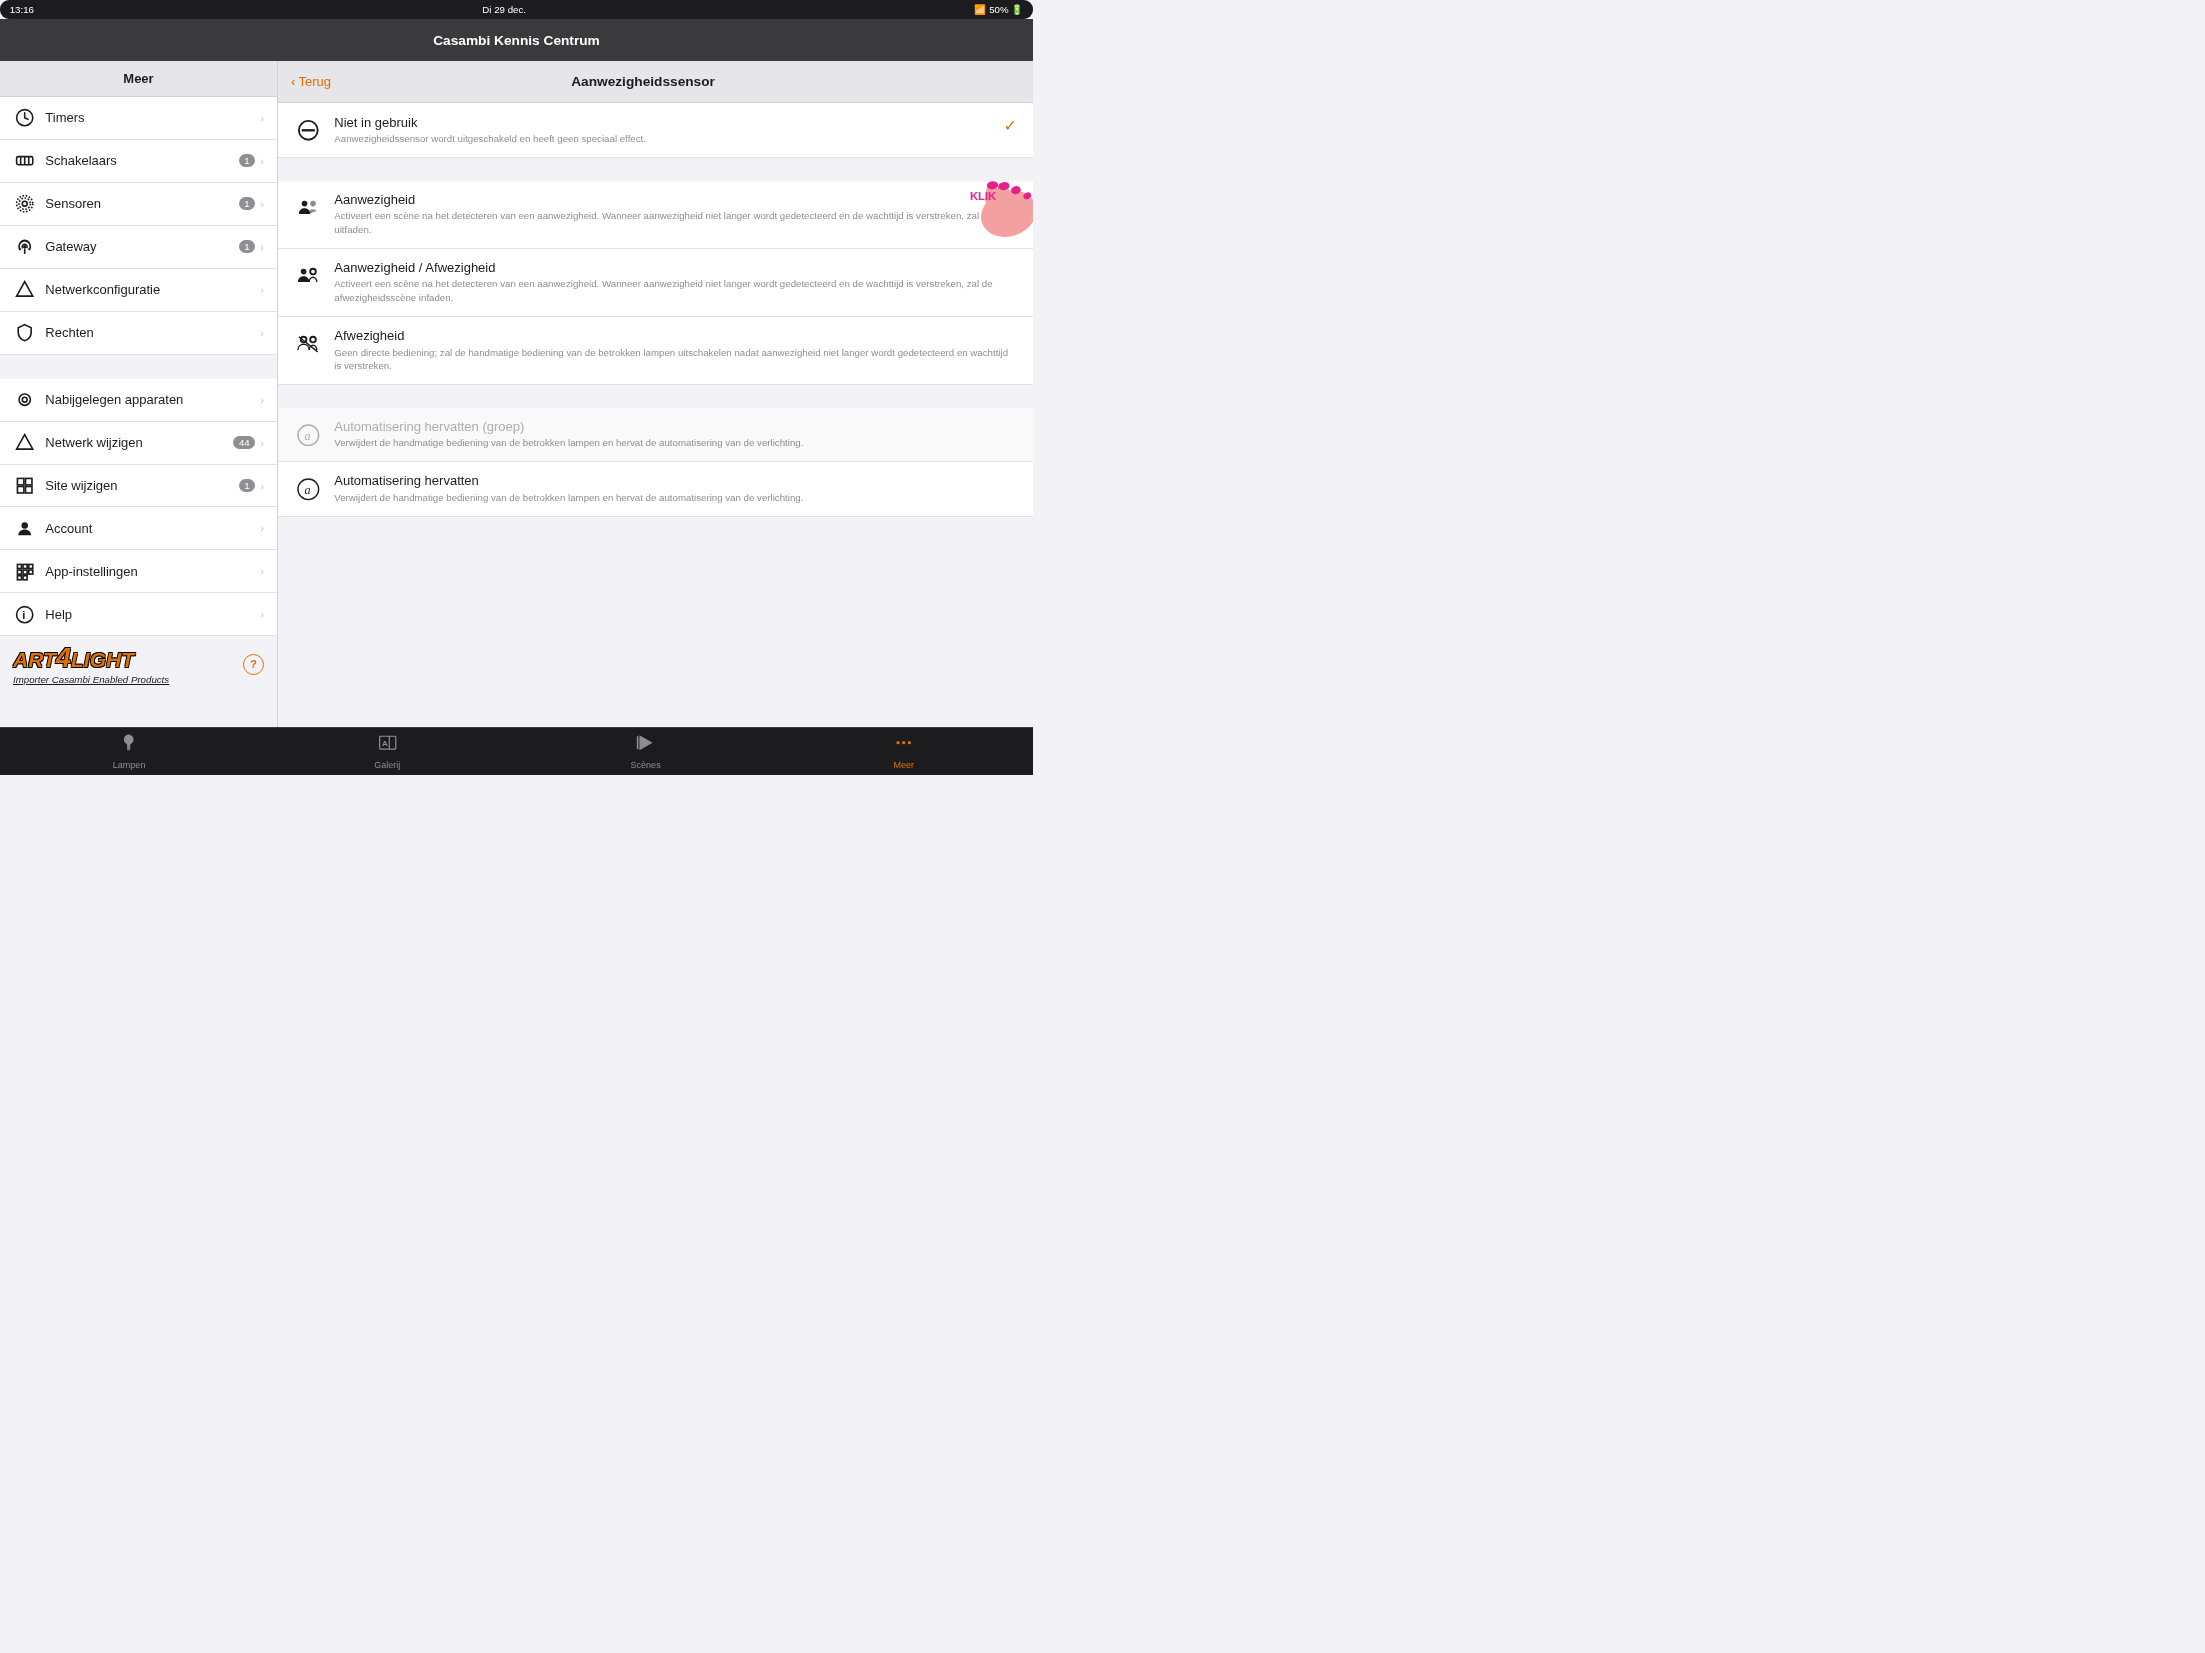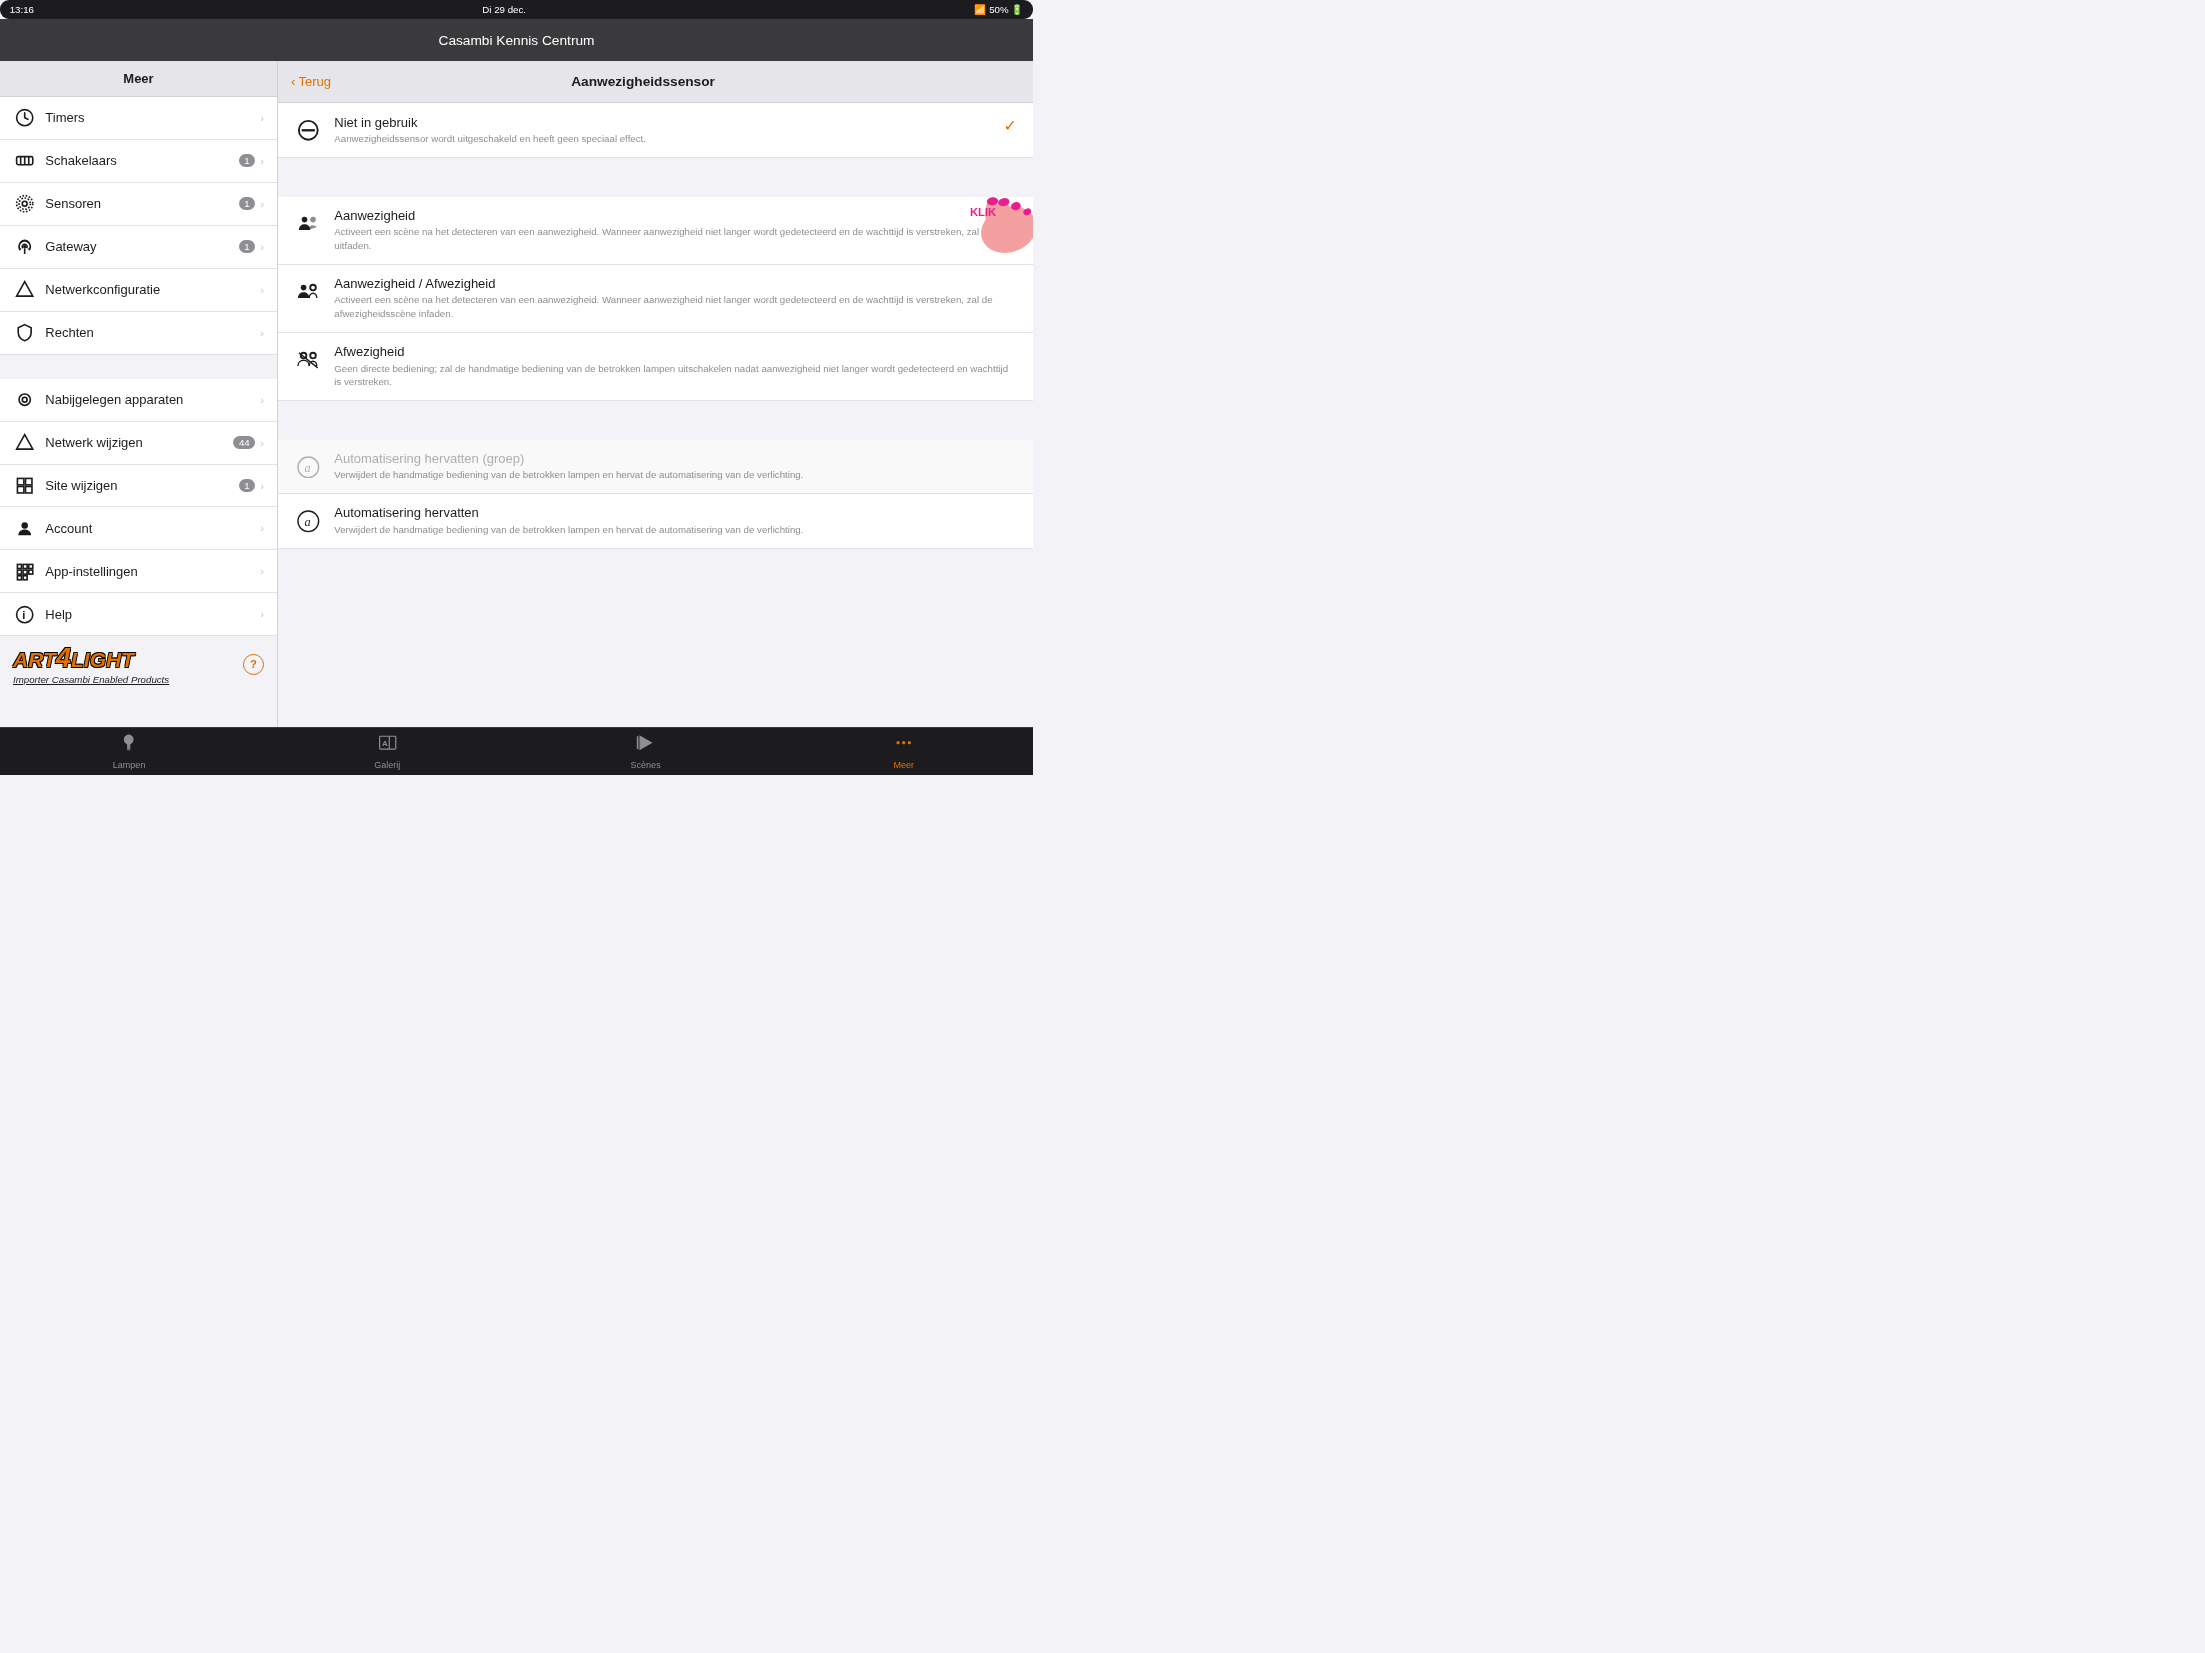--- a/index.html
+++ b/index.html
@@ -31,7 +31,7 @@
     .top-nav-title {
       color: #fff;
       font-size: 13.7px;
-      font-weight: 400;
+      font-weight: 700;
     }
 
     

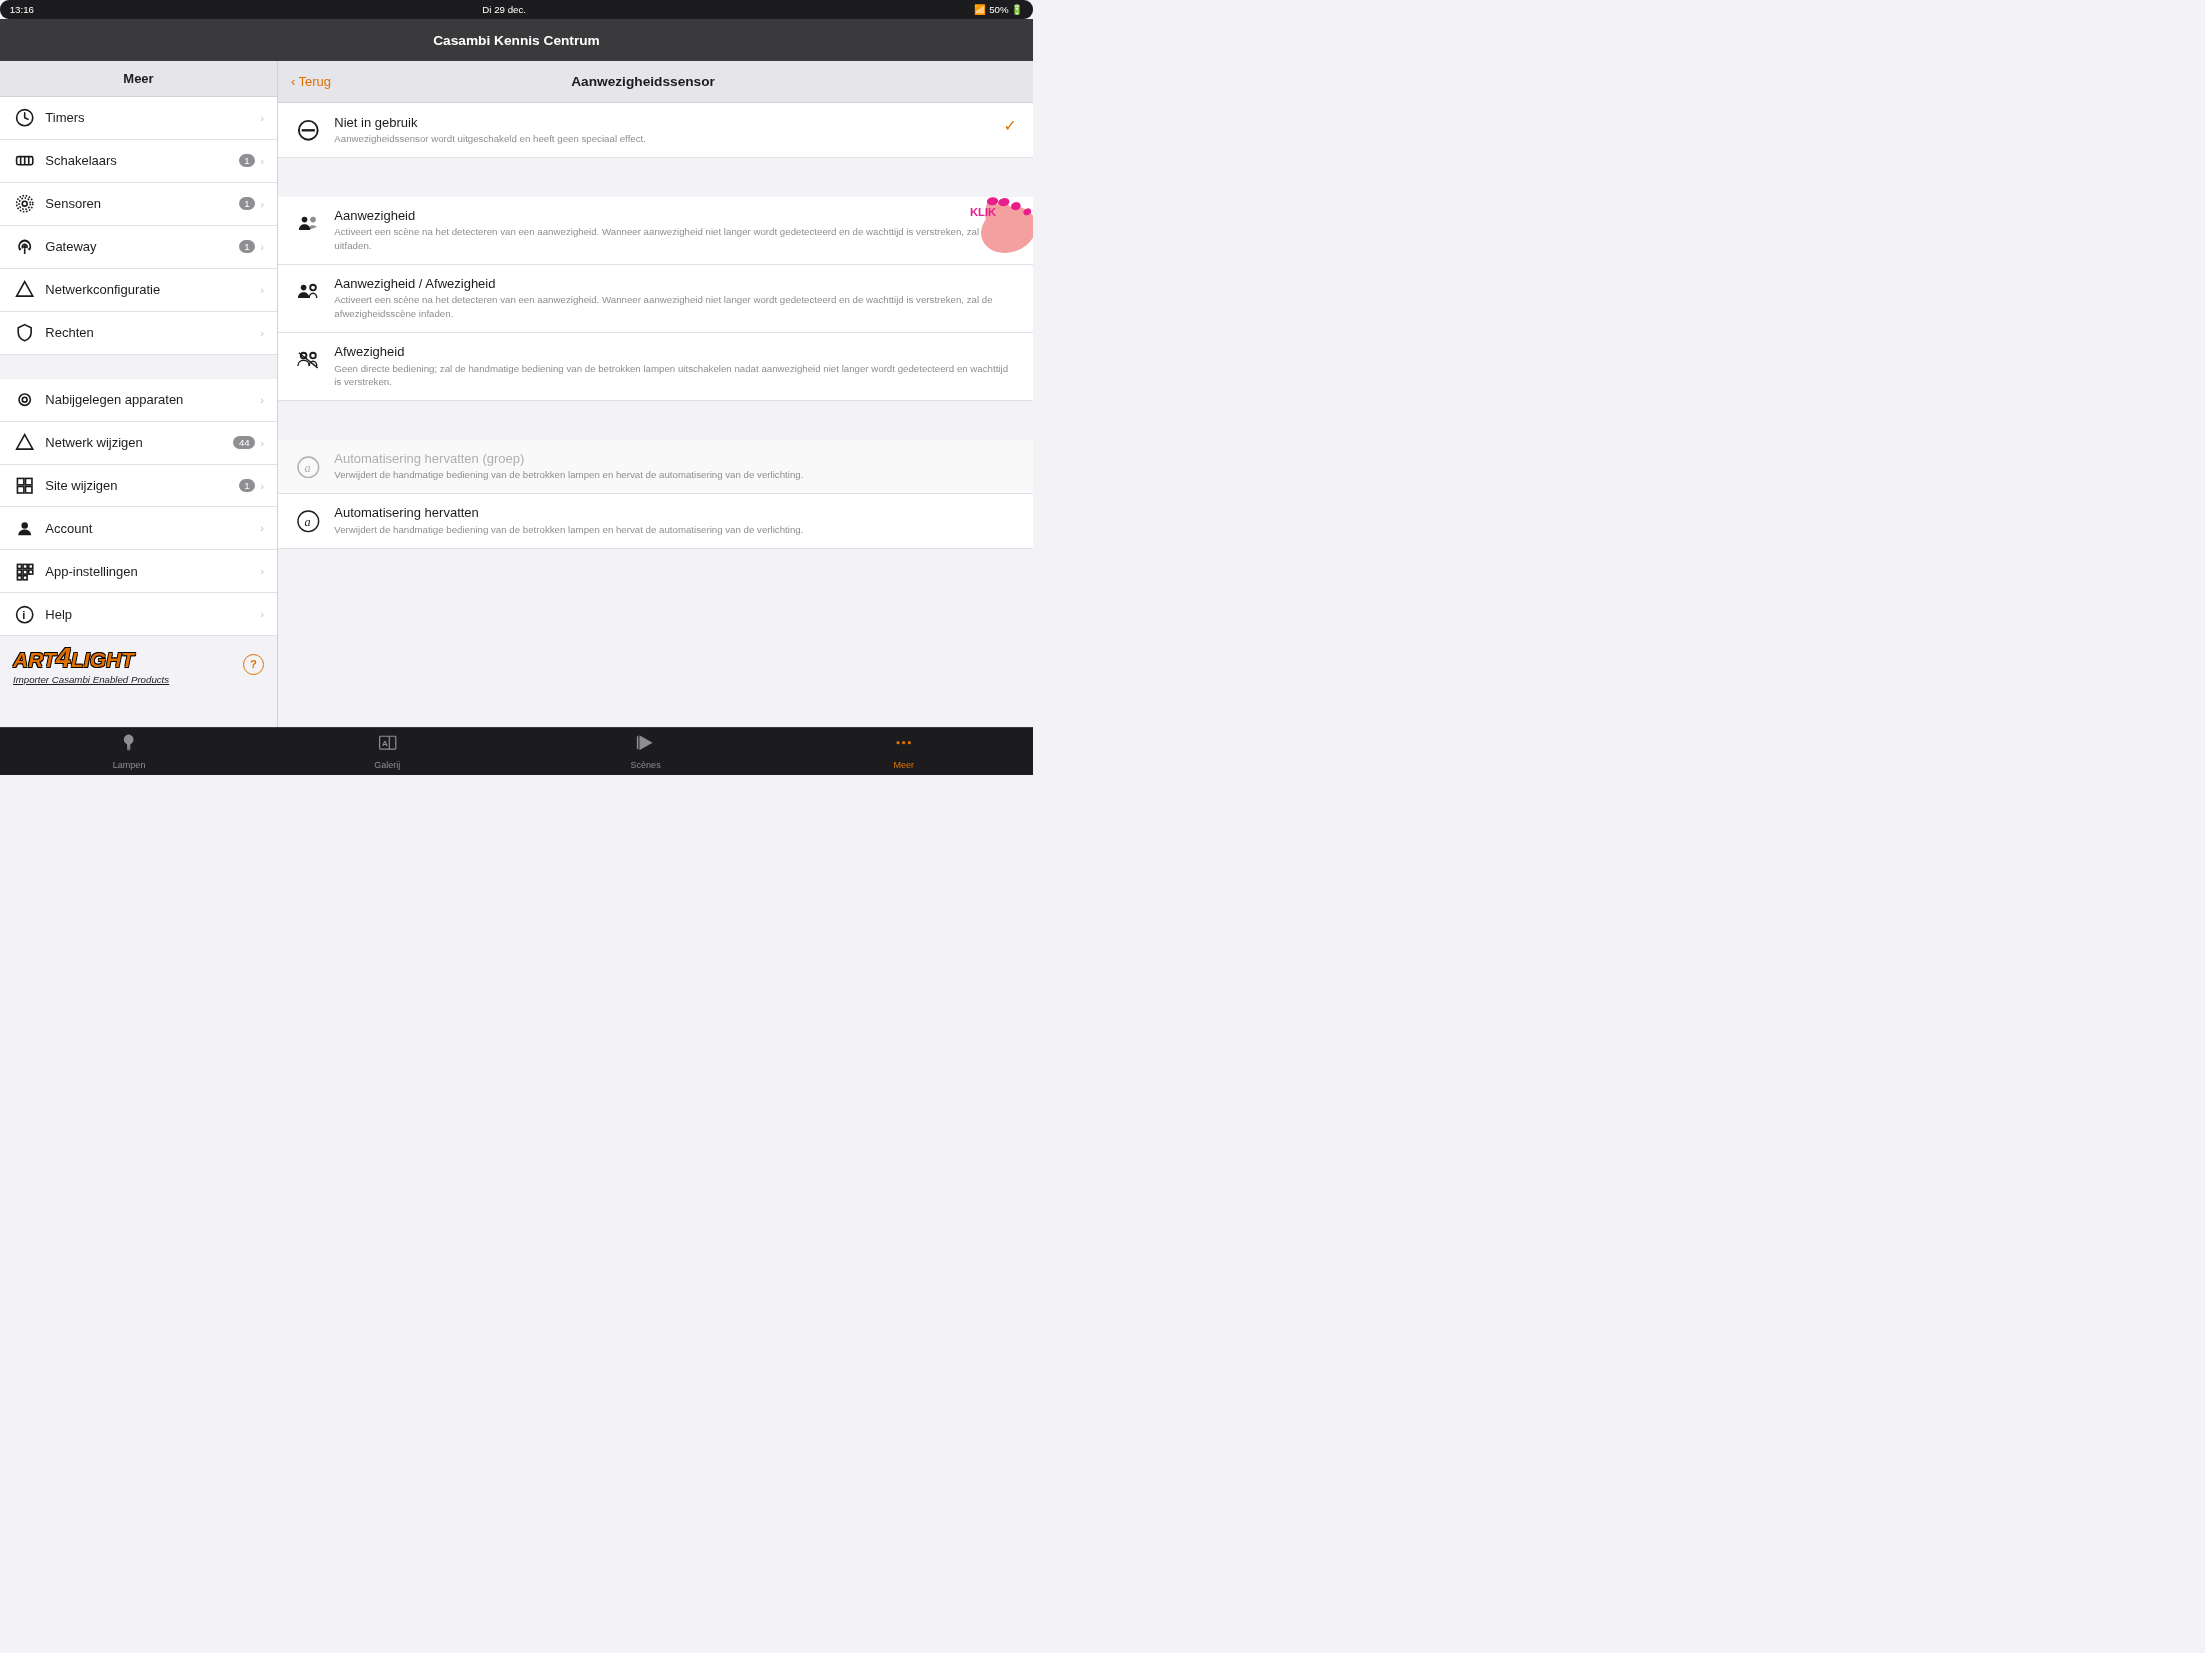--- a/index.html
+++ b/index.html
@@ -169,7 +169,7 @@
     
     .option-section {
       background: #737373;
-      margin-bottom: 16px;
+      margin-bottom: 0;
     }
 
     .option-row {

